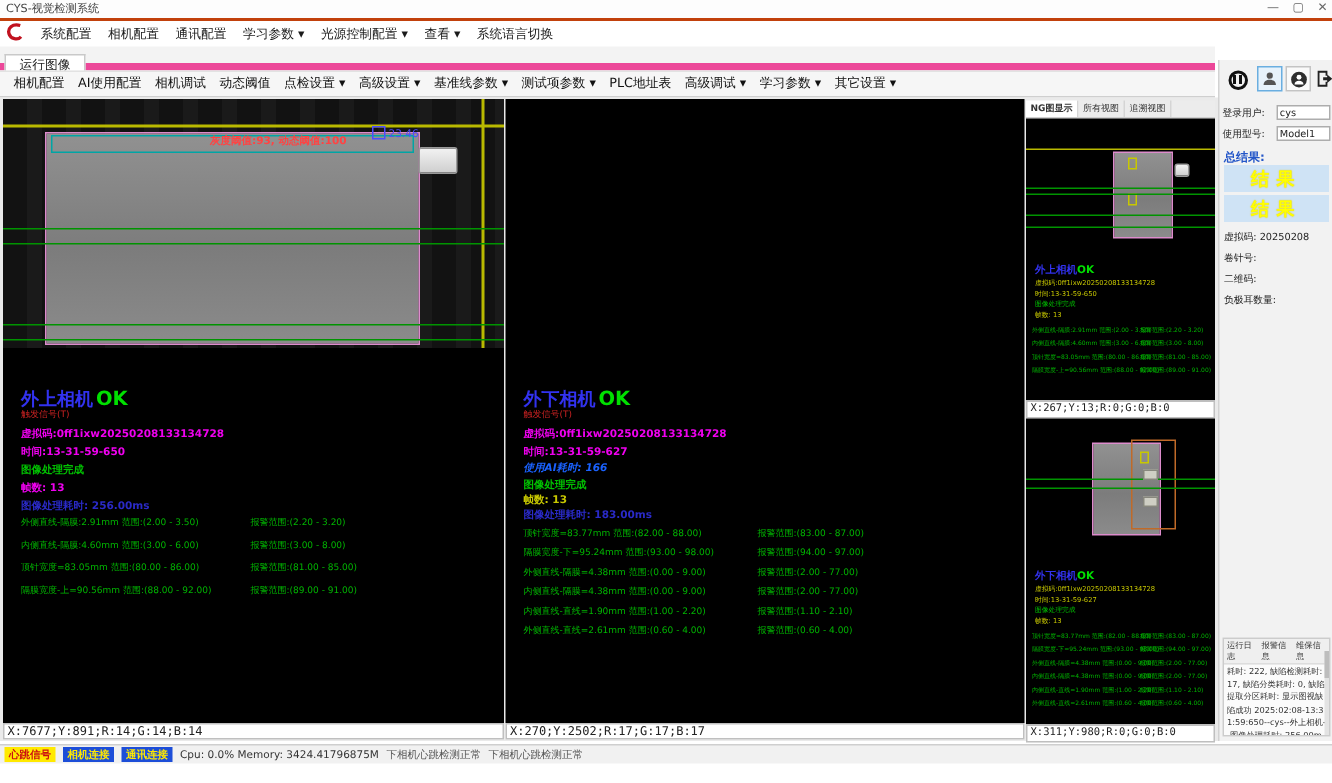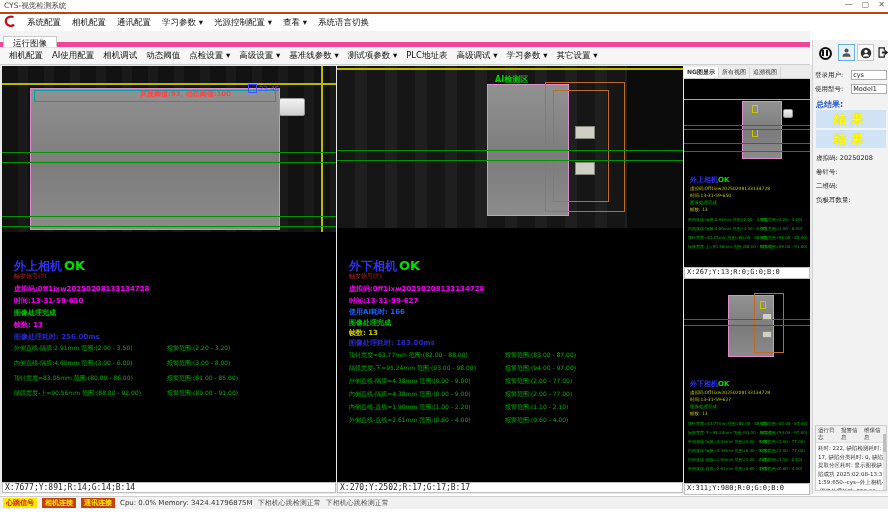--- a/index.html
+++ b/index.html
@@ -194,18 +194,6 @@
     <div class="vstatus" id="left-status">X:7677;Y:891;R:14;G:14;B:14</div>
 
     <div class="view" id="mid-view">
-      <div class="canvas" id="mid-canvas">
-        <div class="abs" style="left:290px;top:0;width:56px;height:162px;background:#0c0c0c;"></div>
-        <div class="hyellow" style="top:2px;"></div>
-        <div class="ai-label" style="left:158px;top:8px;">AI检测区</div>
-        <div class="grayrect" style="left:150px;top:18px;width:82px;height:132px;"></div>
-        <div class="orangebox" style="left:208px;top:16px;width:80px;height:130px;"></div>
-        <div class="orangebox" style="left:216px;top:24px;width:56px;height:112px;"></div>
-        <div class="hgreen" style="top:84px;"></div>
-        <div class="hgreen" style="top:94px;"></div>
-        <div class="brightspot" style="left:238px;top:60px;width:20px;height:13px;"></div>
-        <div class="brightspot" style="left:238px;top:96px;width:20px;height:13px;"></div>
-      </div>
       <div class="cam-title" style="left:12px;top:192px;">
         <span>外下相机</span><span class="ok">OK</span>
       </div>

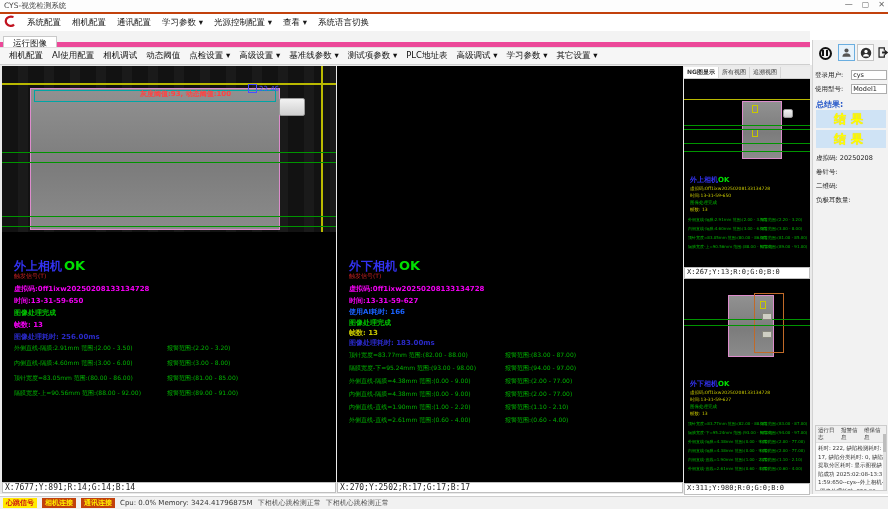--- a/index.html
+++ b/index.html
@@ -52,7 +52,7 @@
   .cam-title .ok{color:#00e000;font-size:13px;margin-left:2px;}
   .cam-sub{position:absolute;font-size:6px;color:#cc2222;white-space:nowrap;}
   .iline{position:absolute;left:12px;font-size:7px;font-weight:bold;white-space:nowrap;}
-  .c-mag{color:#f000f0;} .c-grn{color:#00c000;} .c-dblu{color:#2a2ac8;} .c-cyan{color:#1a62ff;} .c-yel{color:#c8c800;}
+  .c-mag{color:#f000f0;} .c-grn{color:#00c000;} .c-dblu{color:#2a2ac8;} .c-cyan{color:#1a62ff;font-style:italic;} .c-yel{color:#c8c800;}
   .meas-row{position:absolute;left:0;right:0;height:10px;font-size:6px;color:#00b400;white-space:nowrap;}
   .meas-row .mv{position:absolute;left:12px;} 
   #left-view .meas-row .ma{position:absolute;left:165px;}

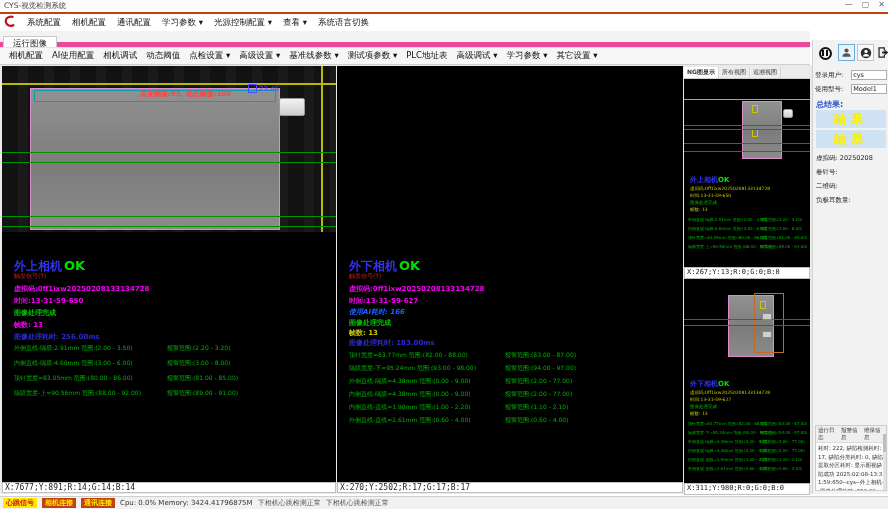--- a/index.html
+++ b/index.html
@@ -99,7 +99,7 @@
   .bottombar{position:absolute;top:496px;left:0;width:888px;height:13px;background:#f1f1f1;border-top:1px solid #cfcfcf;display:flex;align-items:center;gap:5px;padding-left:3px;font-size:7px;color:#333;box-sizing:border-box;white-space:nowrap;}
   .badge{padding:0 3px;font-size:7px;font-weight:bold;line-height:10px;}
   .badge.yellow{background:#ffe900;color:#cc1111;}
-  .badge.red{background:#c2410c;color:#ffe900;}
+  .badge.red{background:#1d4ed8;color:#ffe900;}
   .hb{color:#555;}
 </style>
 </head>

